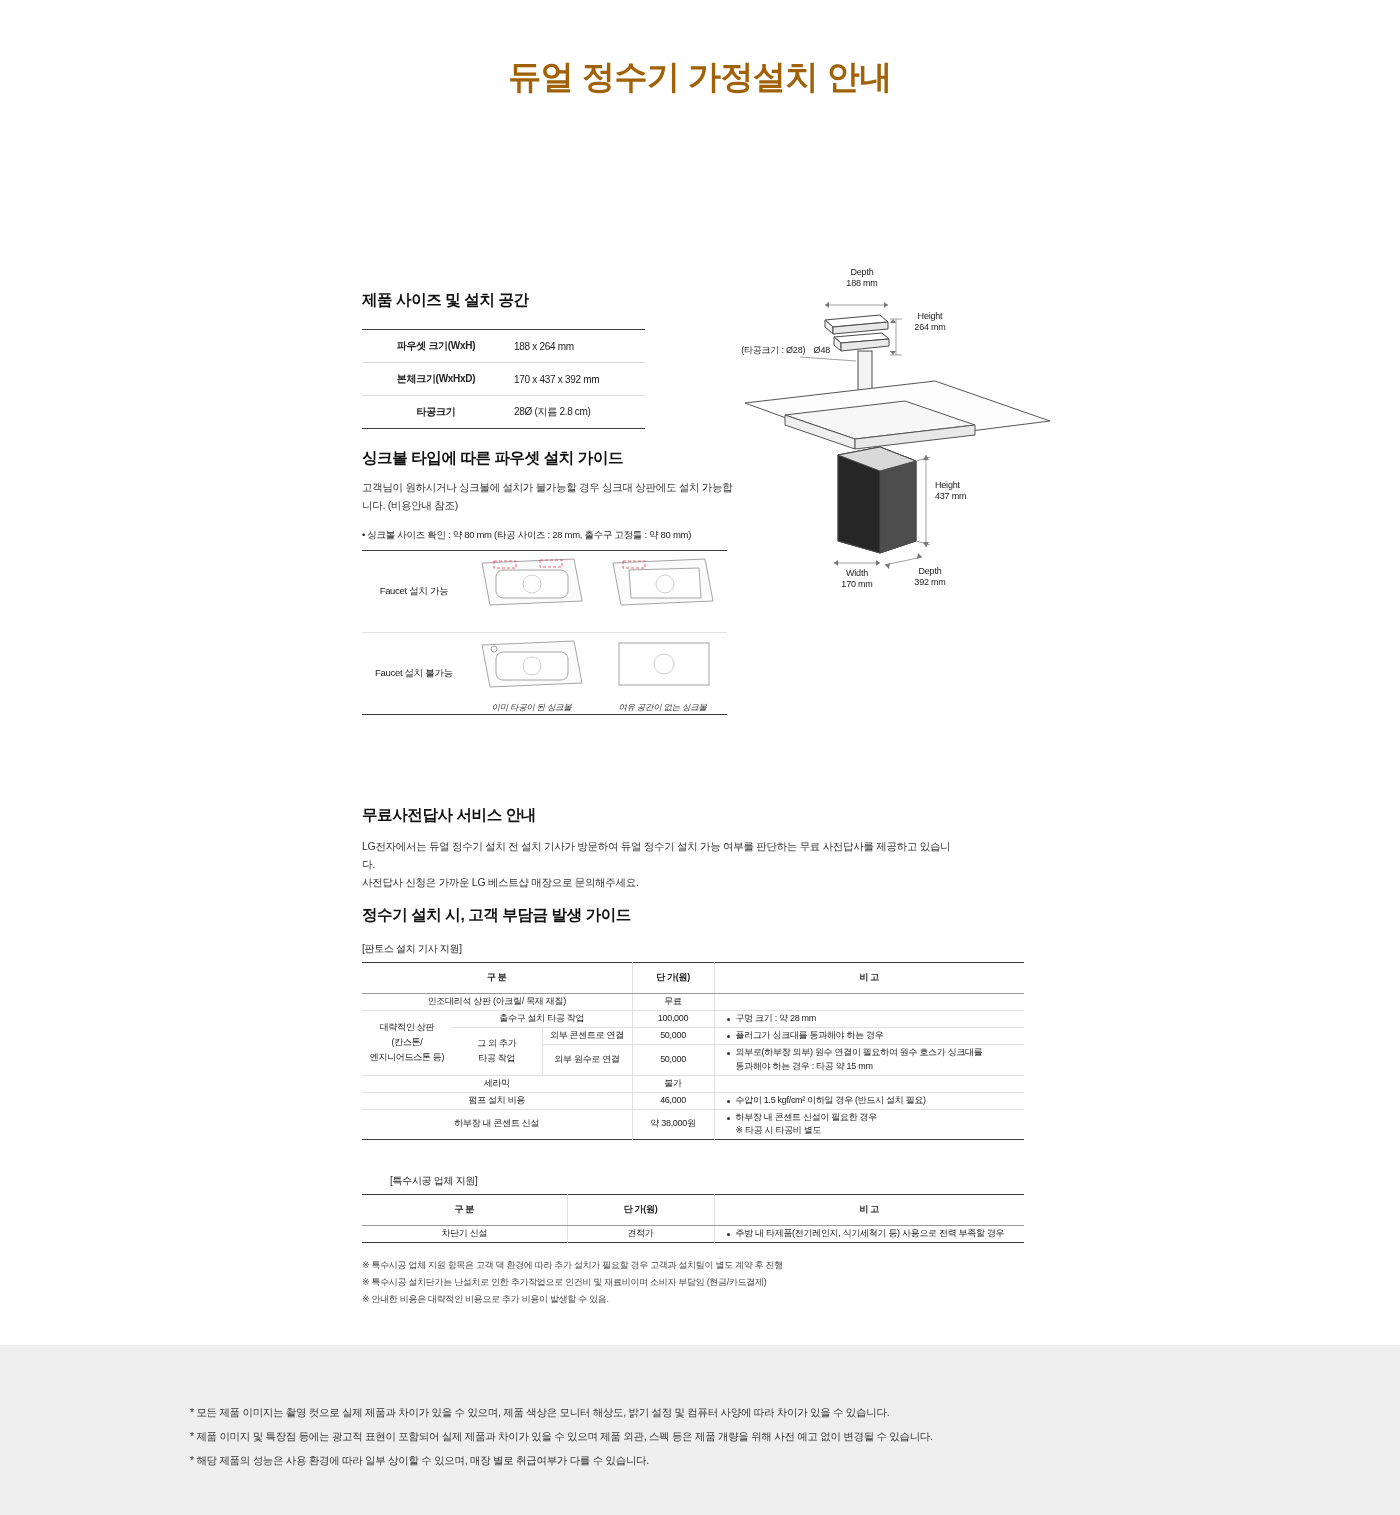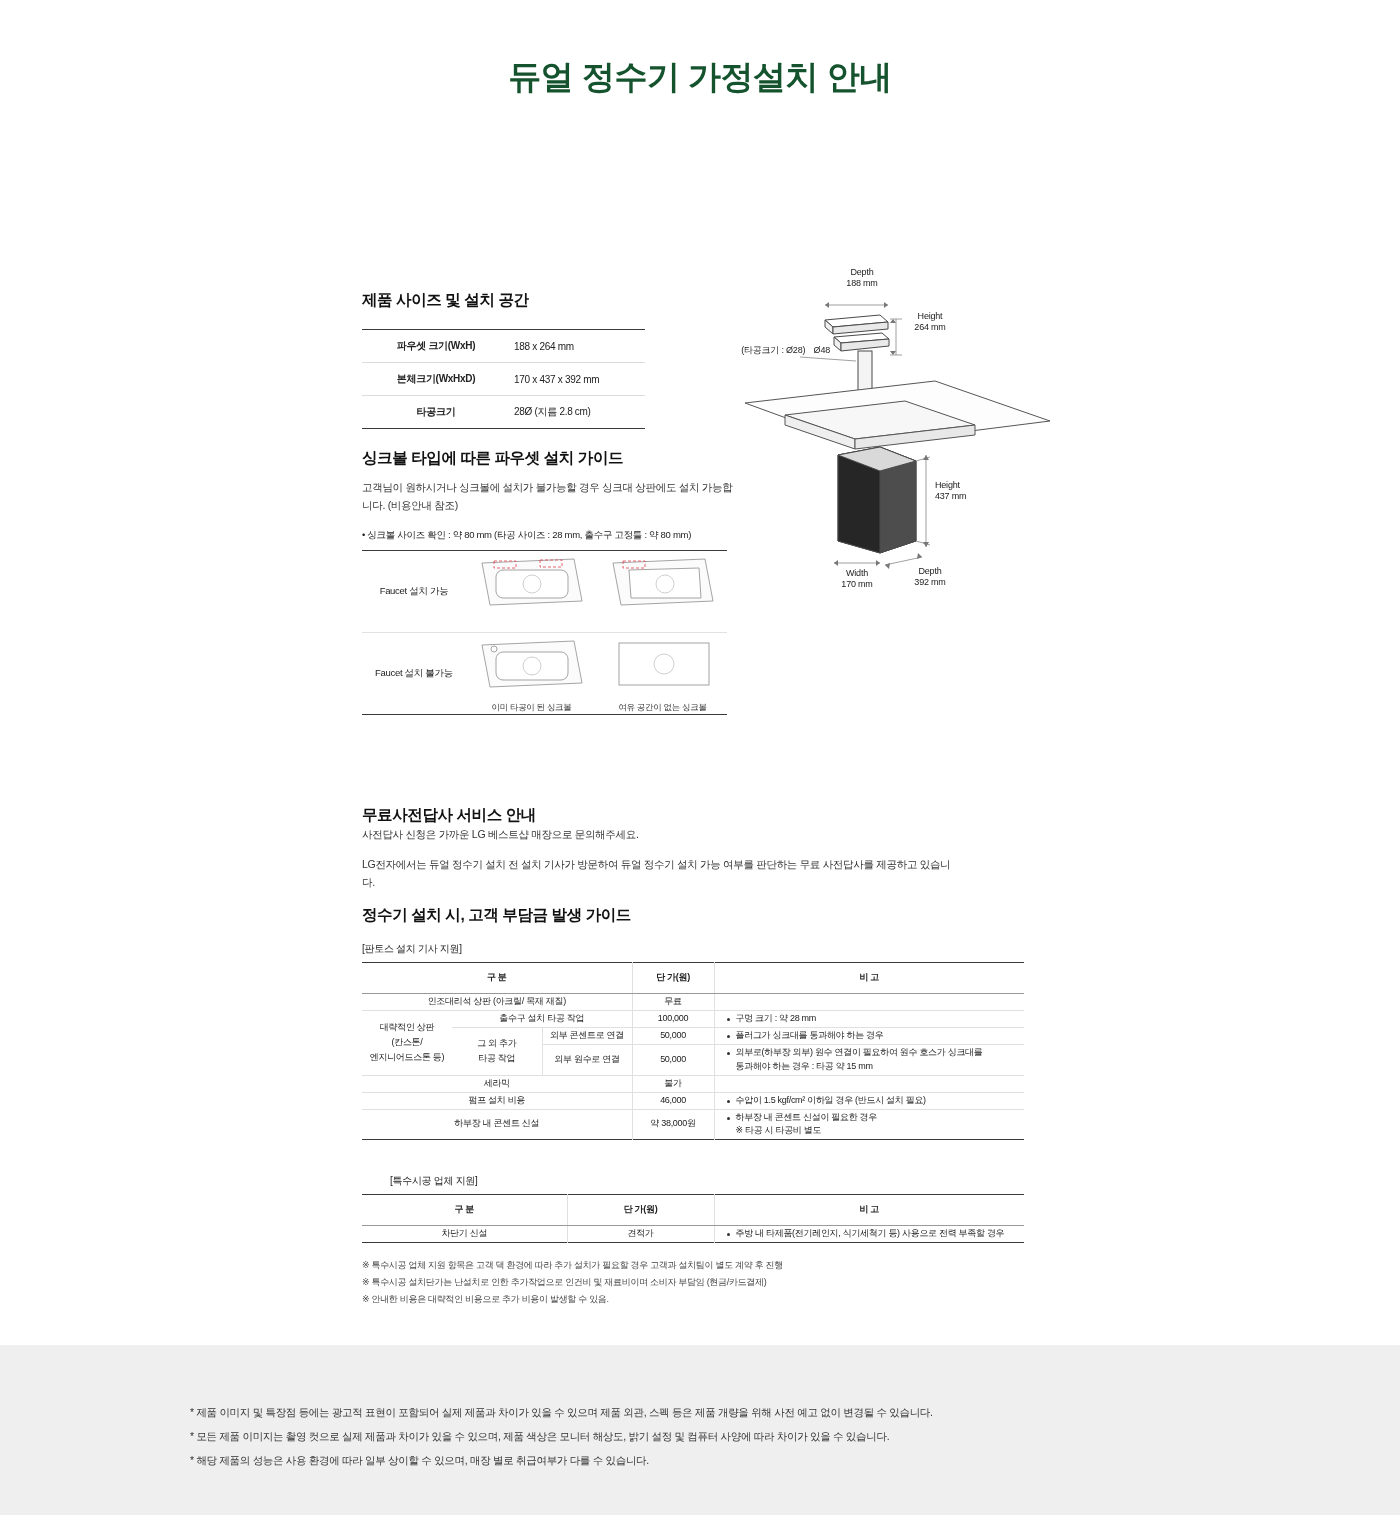--- a/index.html
+++ b/index.html
@@ -19,7 +19,7 @@
     font-weight:bold;
     letter-spacing:-0.5px;
     padding-top:55px;
-    color:#14532d;
+    color:#a16207;
   }
 
   

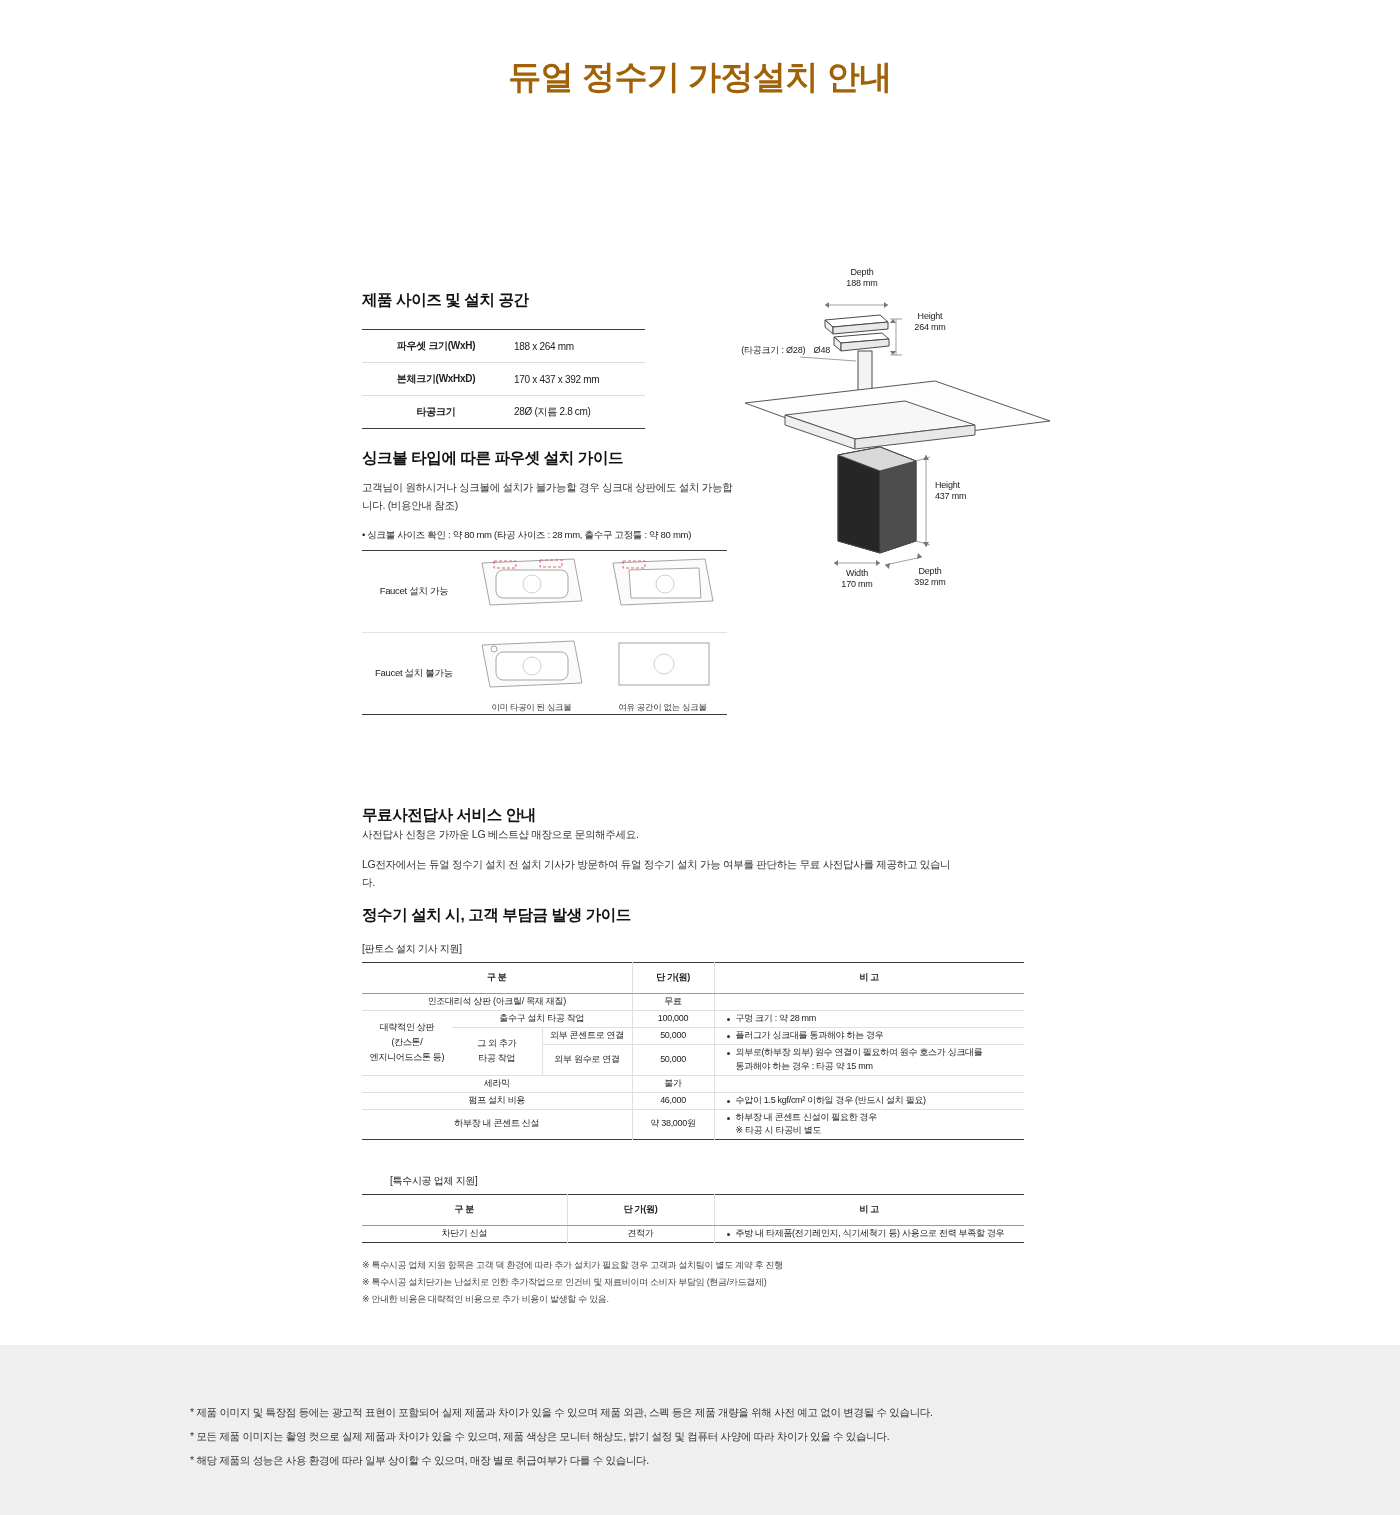--- a/index.html
+++ b/index.html
@@ -104,7 +104,7 @@
     color:#222;
   }
   .sink-cells{padding:10px 0 6px 0;}
-  .sink-row{display:flex;gap:16px;justify-content:flex-start;padding-left:8px;}
+  .sink-row{display:flex;gap:16px;justify-content:flex-start;padding-left:8px;font-style:italic;}
   .sink-item{width:115px;text-align:center;}
   .sink-cap{
     font-size:8.5px;

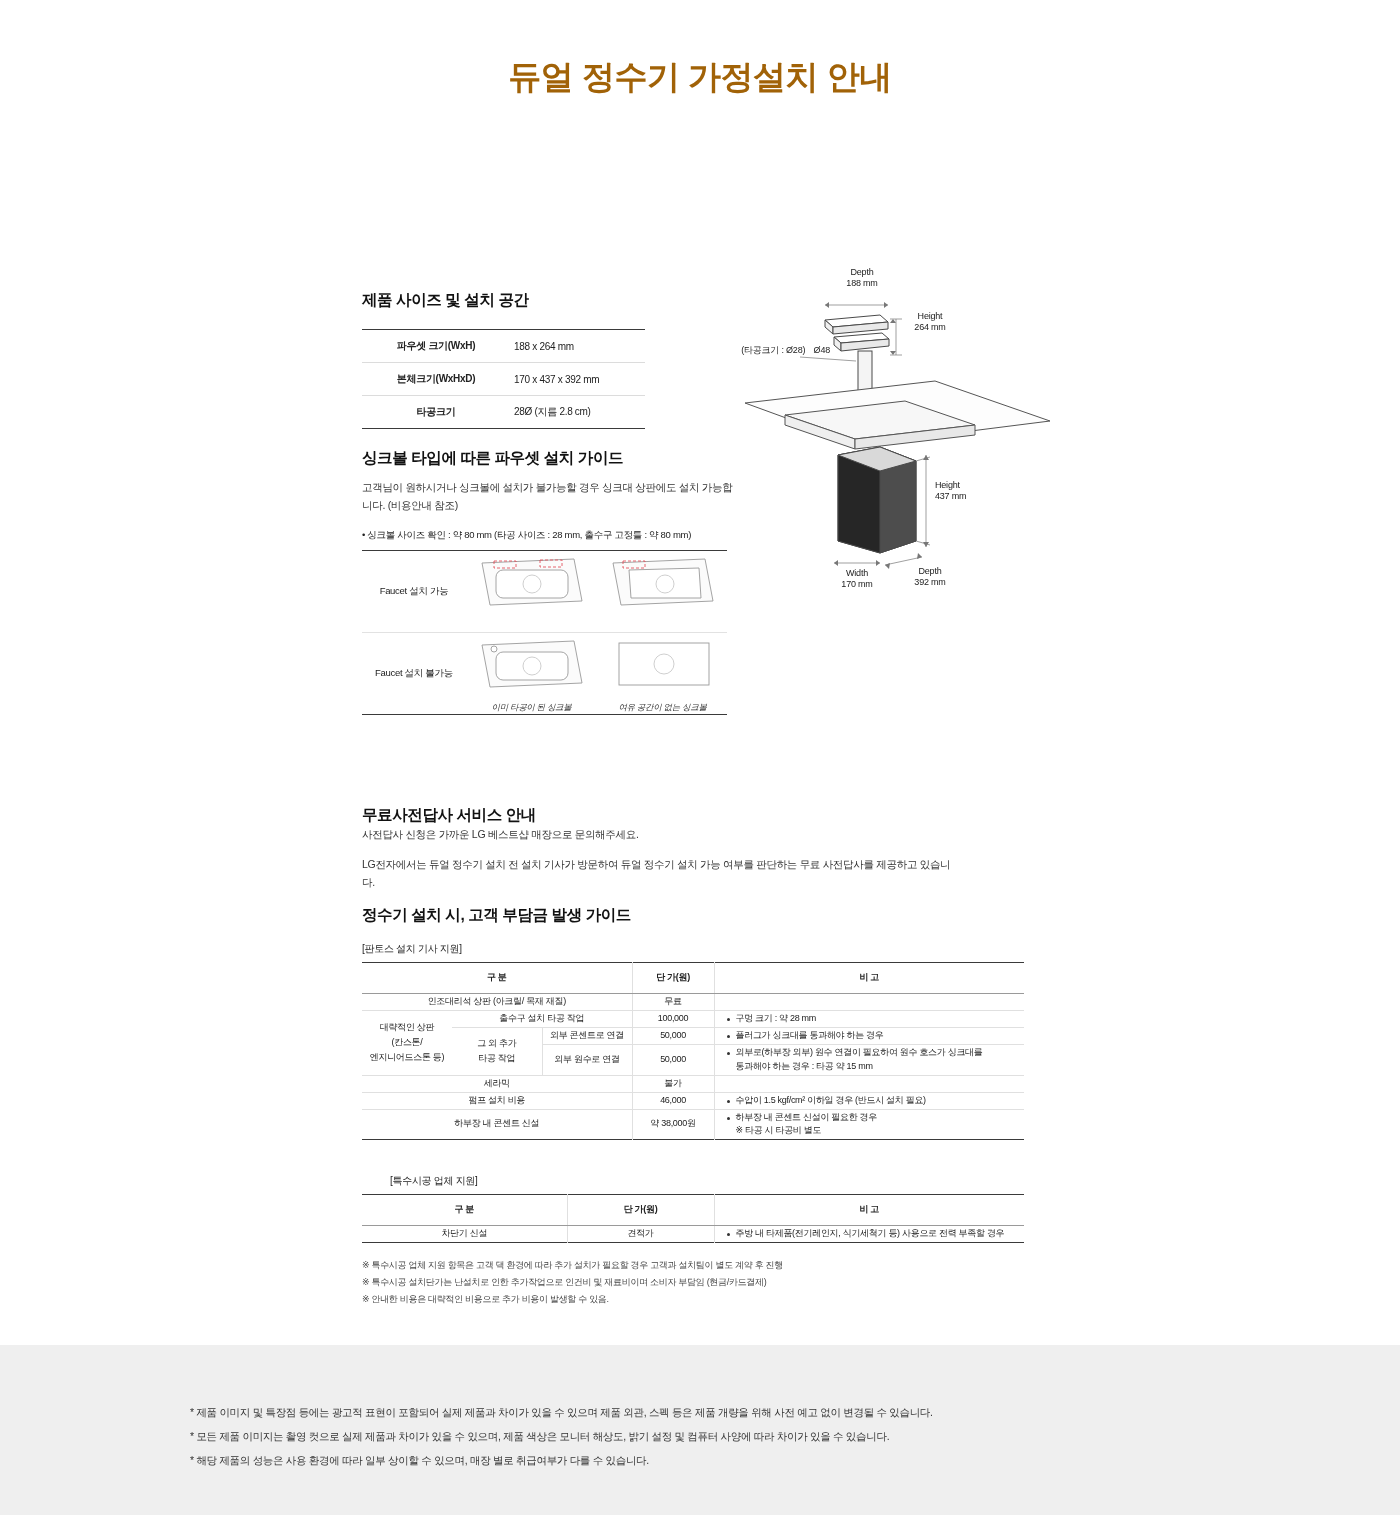--- a/index.html
+++ b/index.html
@@ -349,8 +349,8 @@
 
     <div class="sec3">
       <div class="sec-h">무료사전답사 서비스 안내</div>
+      <div class="sub-p" style="margin-top:12px;">LG전자에서는 듀얼 정수기 설치 전 설치 기사가 방문하여 듀얼 정수기 설치 가능 여부를 판단하는 무료 사전답사를 제공하고 있습니다.</div>
       <div class="sub-p">사전답사 신청은 가까운 LG 베스트샵 매장으로 문의해주세요.</div>
-      <div class="sub-p" style="margin-top:12px;">LG전자에서는 듀얼 정수기 설치 전 설치 기사가 방문하여 듀얼 정수기 설치 가능 여부를 판단하는 무료 사전답사를 제공하고 있습니다.</div>
     </div>
 
     <div class="sec4">

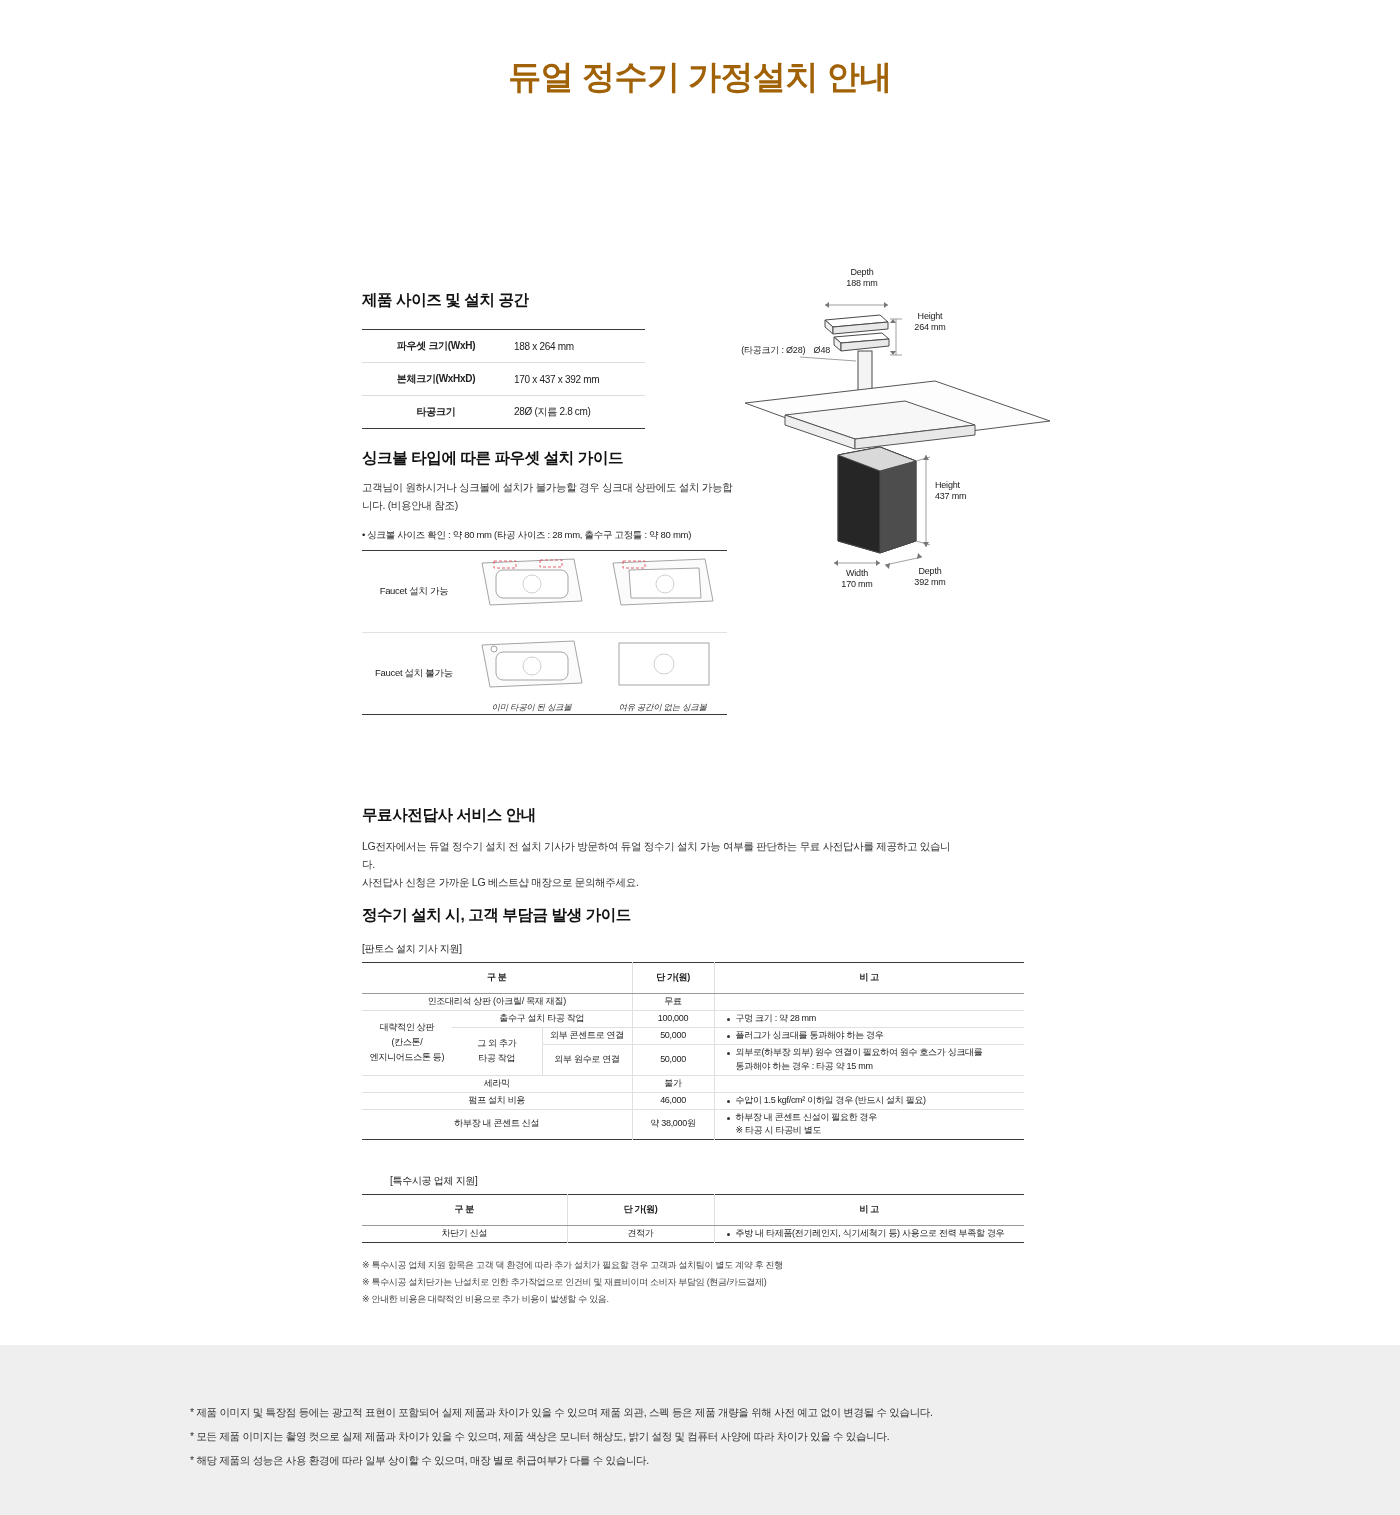--- a/index.html
+++ b/index.html
@@ -466,8 +466,8 @@
 
   <div class="bottom">
     <div class="inner">
+      <div>* 모든 제품 이미지는 촬영 컷으로 실제 제품과 차이가 있을 수 있으며, 제품 색상은 모니터 해상도, 밝기 설정 및 컴퓨터 사양에 따라 차이가 있을 수 있습니다.</div>
       <div>* 제품 이미지 및 특장점 등에는 광고적 표현이 포함되어 실제 제품과 차이가 있을 수 있으며 제품 외관, 스펙 등은 제품 개량을 위해 사전 예고 없이 변경될 수 있습니다.</div>
-      <div>* 모든 제품 이미지는 촬영 컷으로 실제 제품과 차이가 있을 수 있으며, 제품 색상은 모니터 해상도, 밝기 설정 및 컴퓨터 사양에 따라 차이가 있을 수 있습니다.</div>
       <div>* 해당 제품의 성능은 사용 환경에 따라 일부 상이할 수 있으며, 매장 별로 취급여부가 다를 수 있습니다.</div>
     </div>
   </div>

